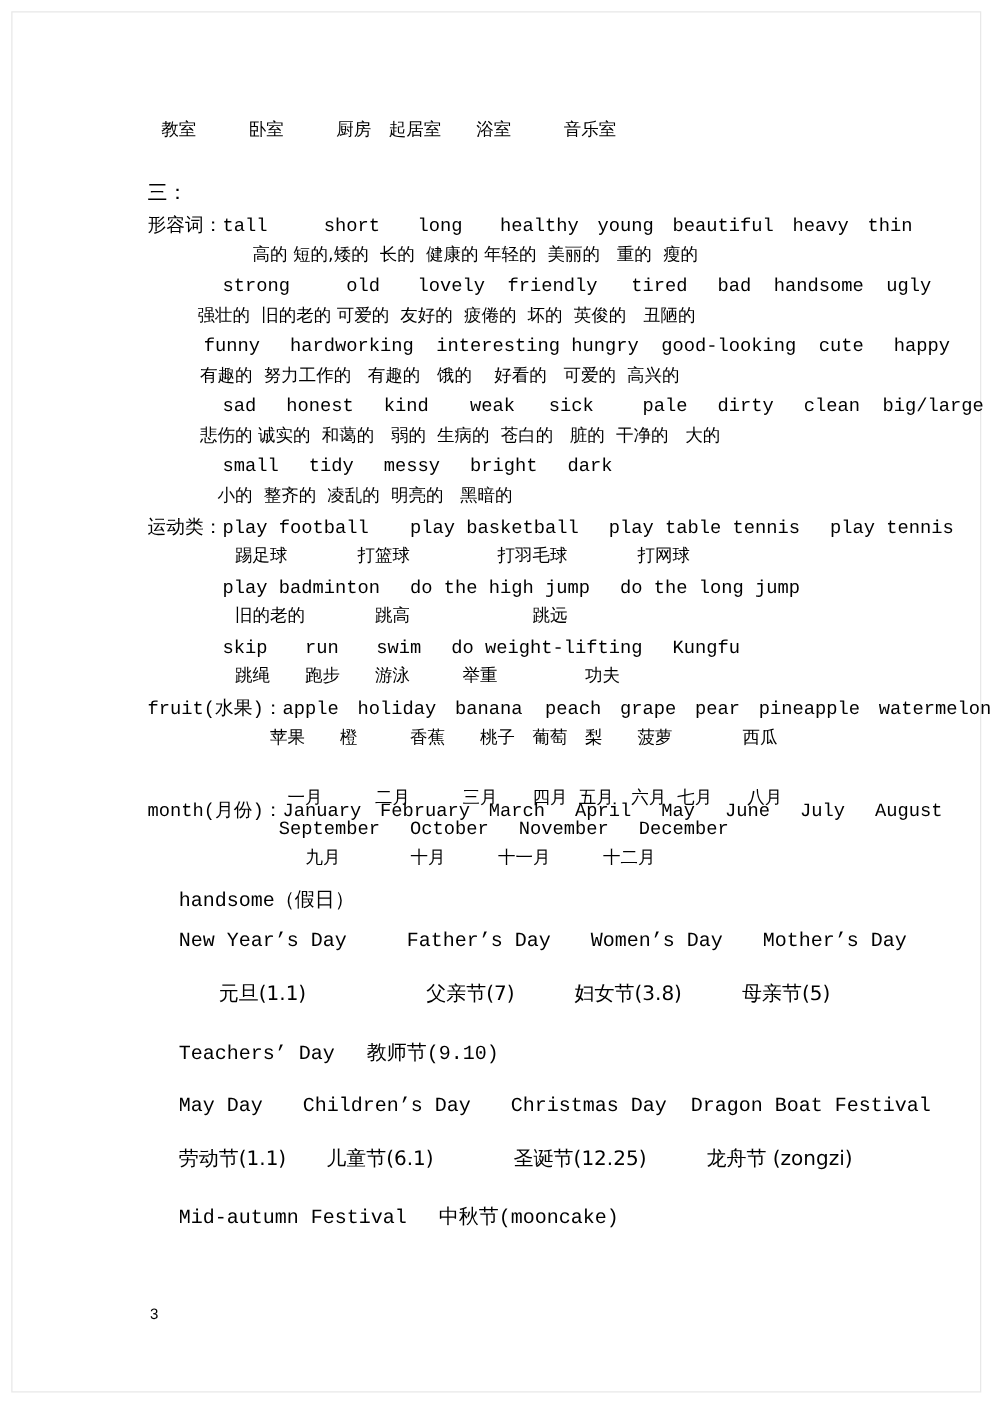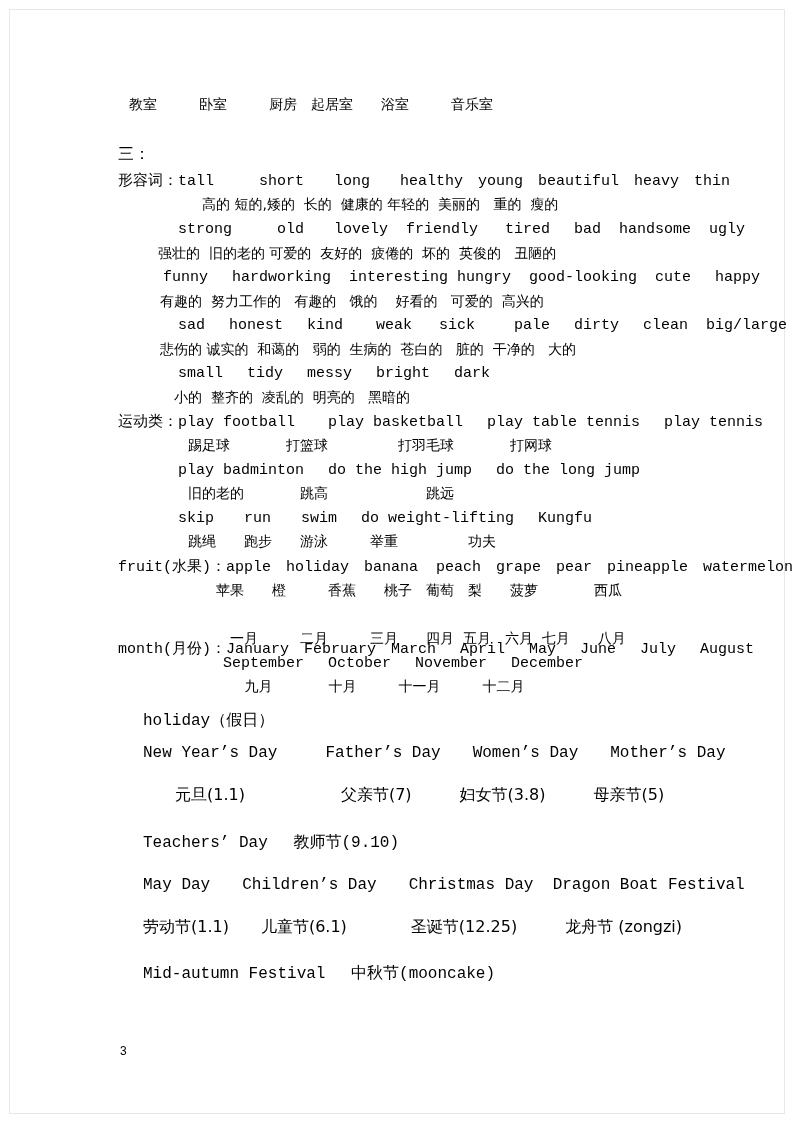--- a/index.html
+++ b/index.html
@@ -139,7 +139,7 @@
     <div class="abs line mix" id="month2">　　　　　　　September　 October　 November　 December</div>
     <div class="abs line cn" id="month2cn">　　　　　　　　 九月　　　　十月　　　十一月　　　十二月</div>
 
-    <div class="abs line mix big" id="holiday">holiday（假日）</div>
+    <div class="abs line mix big" id="holiday">handsome（假日）</div>
 
     <div class="abs line mix big" id="hol1">New Year’s Day　　　Father’s Day　　Women’s Day　　Mother’s Day</div>
     <div class="abs line cn big" id="hol1cn">　　元旦(1.1)　　　　　　父亲节(7)　　　妇女节(3.8)　　　母亲节(5)</div>

